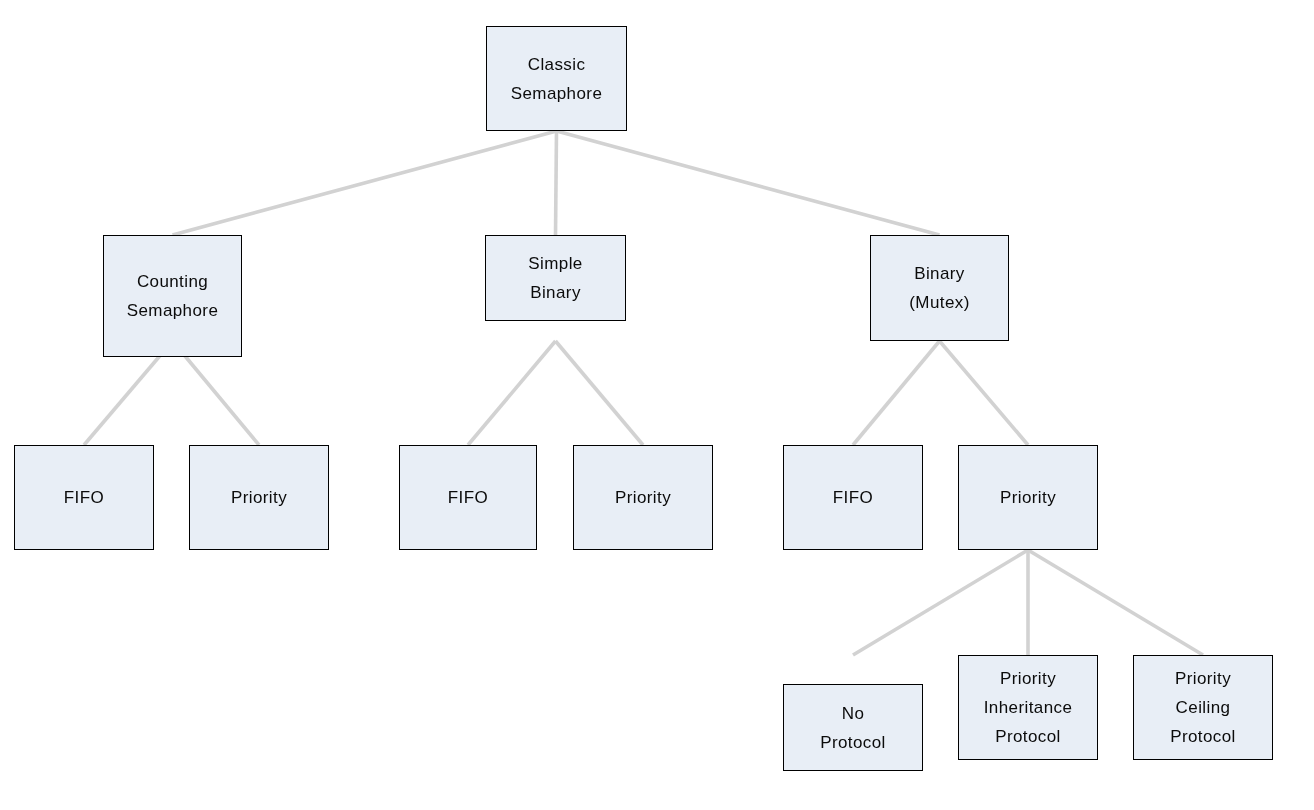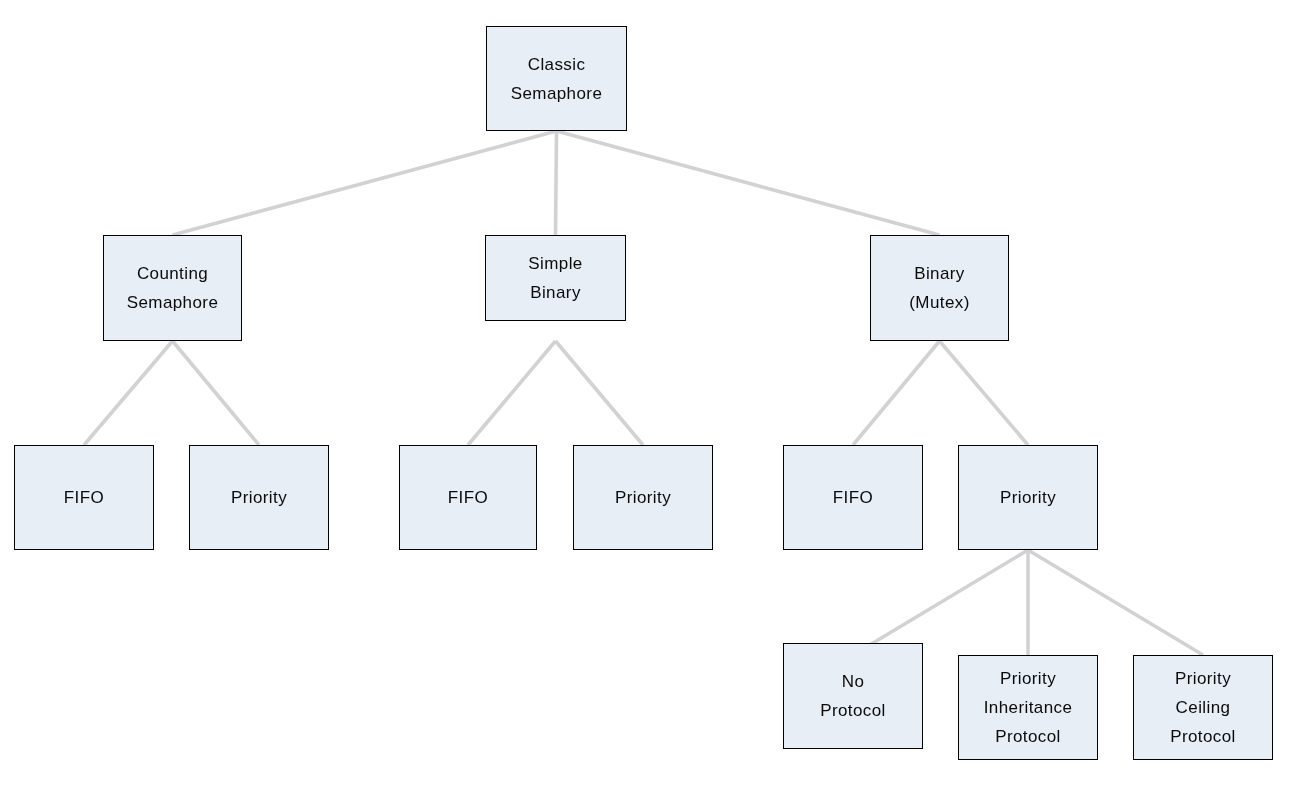--- a/index.html
+++ b/index.html
@@ -60,7 +60,7 @@
   <div id="nodes-layer">
       <div class="node" style="left: 486px; top: 26px; width: 141px; height: 105px; background: rgb(232, 238, 246); border-color: rgb(0, 0, 0);"><span>Classic
 Semaphore</span></div>
-      <div class="node" style="left: 103px; top: 235px; width: 139px; height: 106px; background: rgb(232, 238, 246); border-color: rgb(0, 0, 0);"><span>Counting
+      <div class="node" style="left: 103px; top: 235px; width: 139px; height: 122px; background: rgb(232, 238, 246); border-color: rgb(0, 0, 0);"><span>Counting
 Semaphore</span></div>
       <div class="node" style="left: 485px; top: 235px; width: 141px; height: 86px; background: rgb(232, 238, 246); border-color: rgb(0, 0, 0);"><span>Simple
 Binary</span></div>

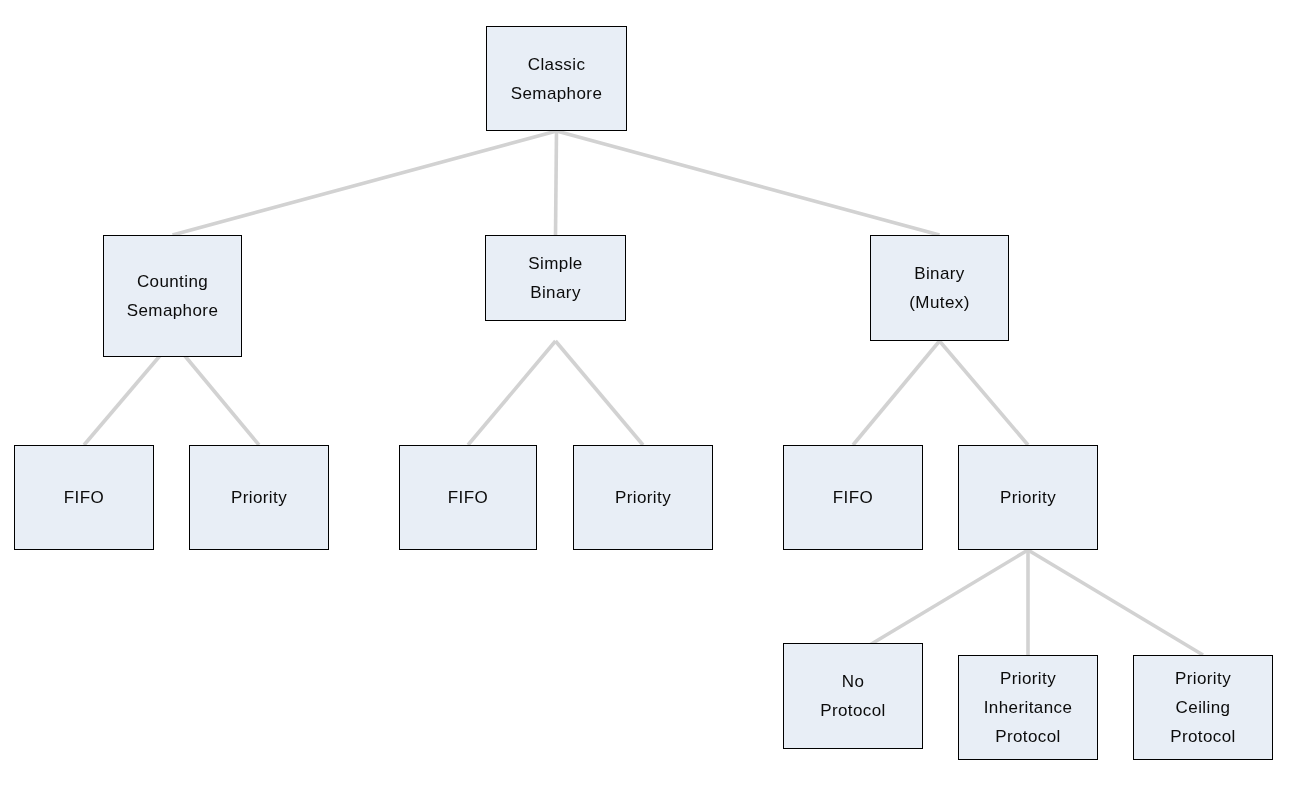--- a/index.html
+++ b/index.html
@@ -72,7 +72,7 @@
       <div class="node" style="left: 573px; top: 445px; width: 140px; height: 105px; background: rgb(232, 238, 246); border-color: rgb(0, 0, 0);"><span>Priority</span></div>
       <div class="node" style="left: 783px; top: 445px; width: 140px; height: 105px; background: rgb(232, 238, 246); border-color: rgb(0, 0, 0);"><span>FIFO</span></div>
       <div class="node" style="left: 958px; top: 445px; width: 140px; height: 105px; background: rgb(232, 238, 246); border-color: rgb(0, 0, 0);"><span>Priority</span></div>
-      <div class="node" style="left: 783px; top: 643px; width: 140px; height: 106px; background: rgb(232, 238, 246); border-color: rgb(0, 0, 0);"><span>No
+      <div class="node" style="left: 783px; top: 684px; width: 140px; height: 87px; background: rgb(232, 238, 246); border-color: rgb(0, 0, 0);"><span>No
 Protocol</span></div>
       <div class="node" style="left: 958px; top: 655px; width: 140px; height: 105px; background: rgb(232, 238, 246); border-color: rgb(0, 0, 0);"><span>Priority
 Inheritance

